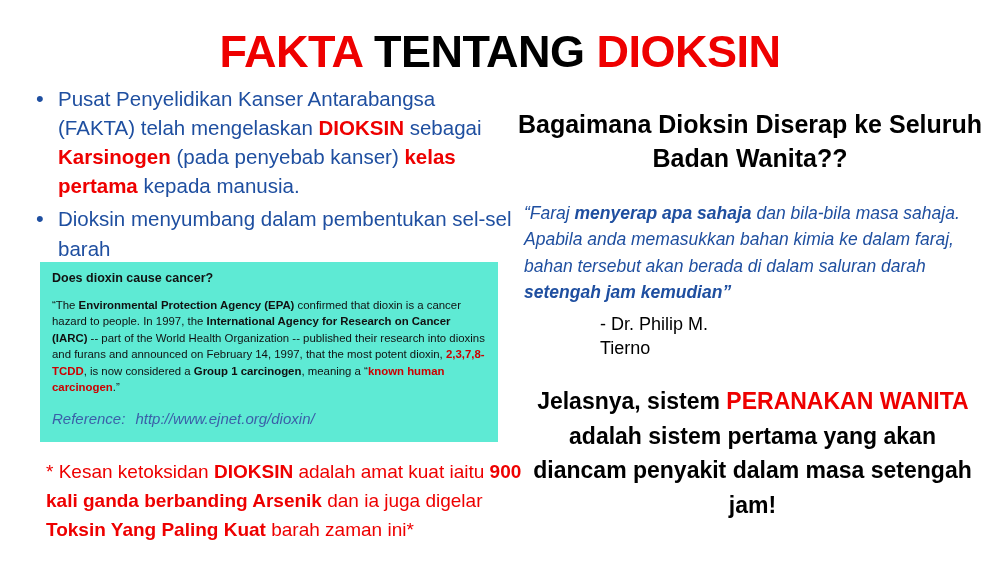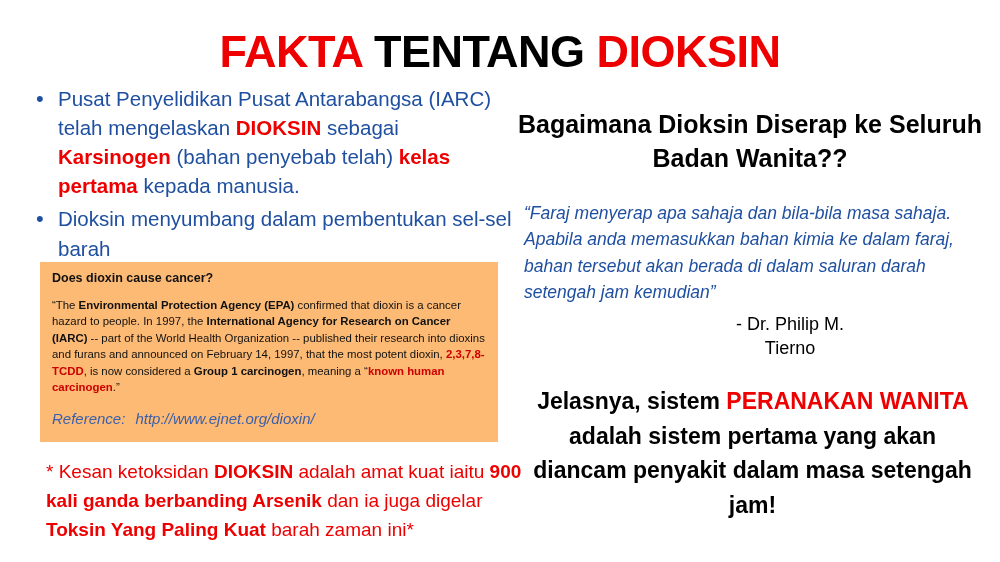--- a/index.html
+++ b/index.html
@@ -168,7 +168,7 @@
 
   <div class="left-col">
     <ul class="bullets">
-      <li><span>Pusat Penyelidikan Pusat Antarabangsa (IARC) telah mengelaskan </span><span class="kw-red">DIOKSIN</span><span> sebagai </span><span class="kw-red">Karsinogen</span><span> (bahan penyebab telah) </span><span class="kw-red">kelas pertama</span><span> kepada manusia.</span></li>
+      <li><span>Pusat Penyelidikan Kanser Antarabangsa (FAKTA) telah mengelaskan </span><span class="kw-red">DIOKSIN</span><span> sebagai </span><span class="kw-red">Karsinogen</span><span> (bahan penyebab telah) </span><span class="kw-red">kelas pertama</span><span> kepada manusia.</span></li>
       <li><span>Dioksin menyumbang dalam pembentukan sel-sel barah</span></li>
     </ul>
   </div>

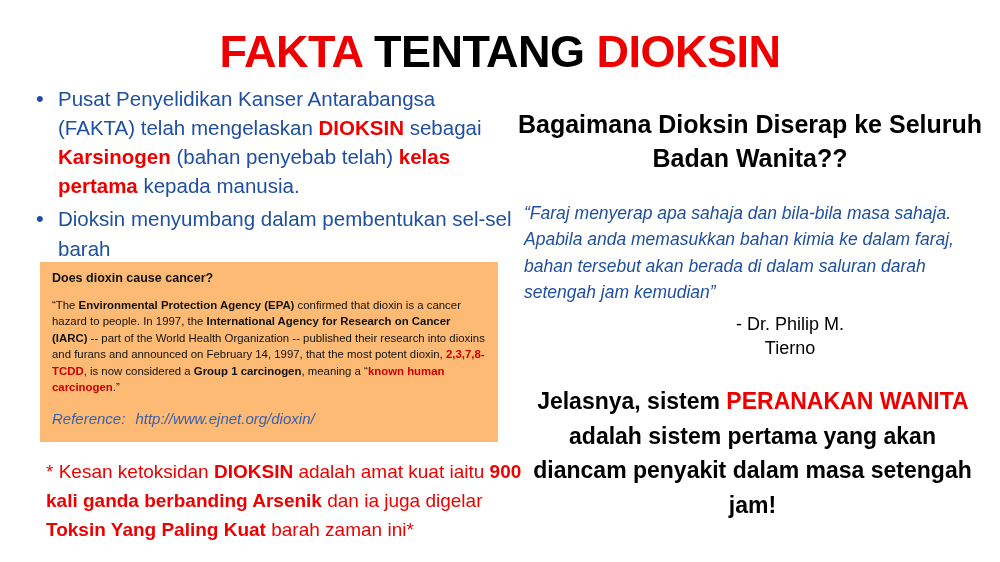--- a/index.html
+++ b/index.html
@@ -168,7 +168,7 @@
 
   <div class="left-col">
     <ul class="bullets">
-      <li><span>Pusat Penyelidikan Kanser Antarabangsa (FAKTA) telah mengelaskan </span><span class="kw-red">DIOKSIN</span><span> sebagai </span><span class="kw-red">Karsinogen</span><span> (bahan penyebab telah) </span><span class="kw-red">kelas pertama</span><span> kepada manusia.</span></li>
+      <li><span>Pusat Penyelidikan Kanser Antarabangsa (FAKTA) telah mengelaskan </span><span class="kw-red">DIOKSIN</span><span> sebagai </span><span class="kw-red">Karsinogen</span><span> (pada penyebab kanser) </span><span class="kw-red">kelas pertama</span><span> kepada manusia.</span></li>
       <li><span>Dioksin menyumbang dalam pembentukan sel-sel barah</span></li>
     </ul>
   </div>

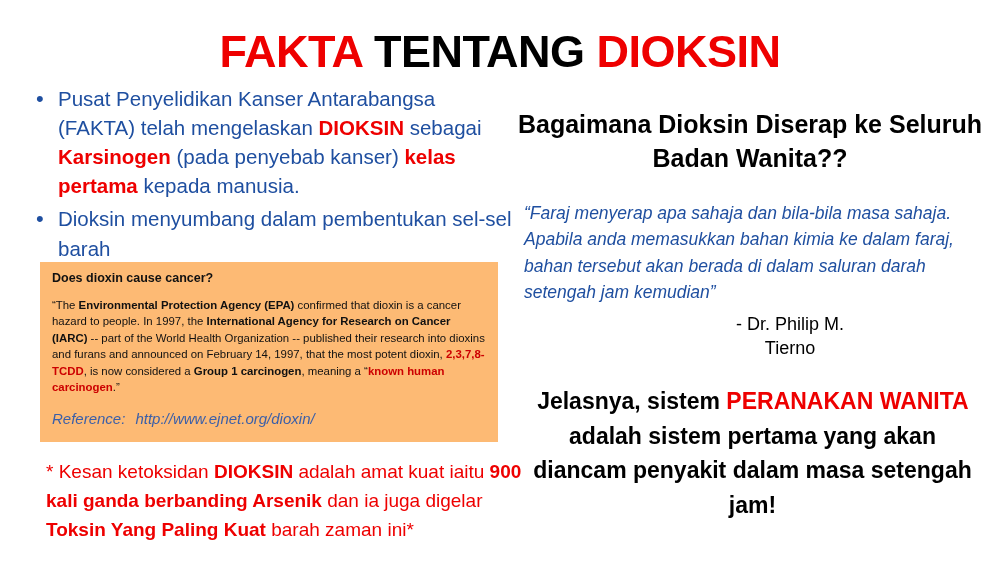--- a/index.html
+++ b/index.html
@@ -134,7 +134,7 @@
     color: #1f4fa0;
     text-align: left;
   }
-  .quote b { font-weight: normal; }
+  .quote b { font-weight: bold; }
   .attrib {
     position: absolute;
     left: 600px;

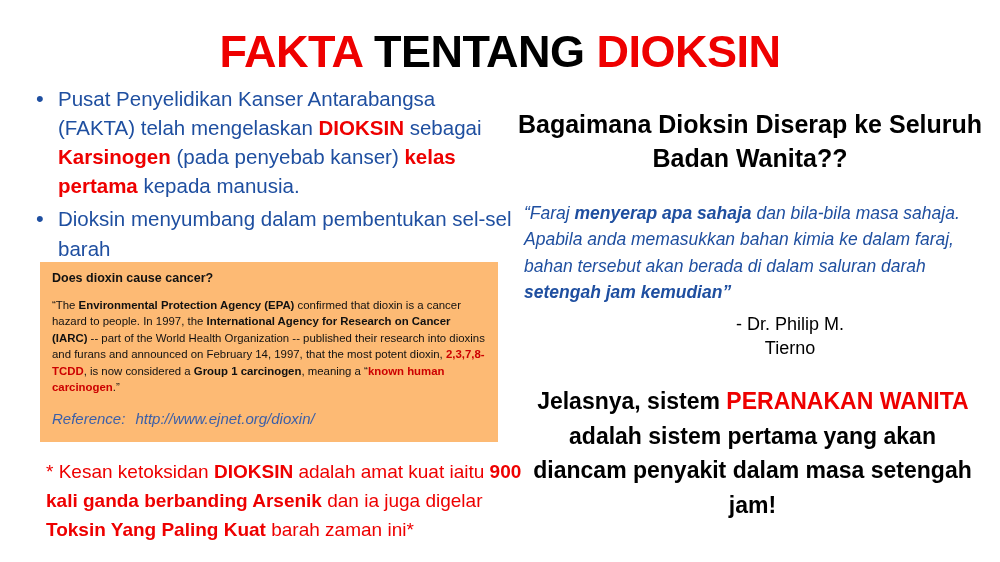--- a/index.html
+++ b/index.html
@@ -73,7 +73,7 @@
     top: 262px;
     width: 458px;
     height: 180px;
-    background: #fdba74;
+    background: #5eead4;
     box-sizing: border-box;
     padding: 9px 12px 6px 12px;
   }

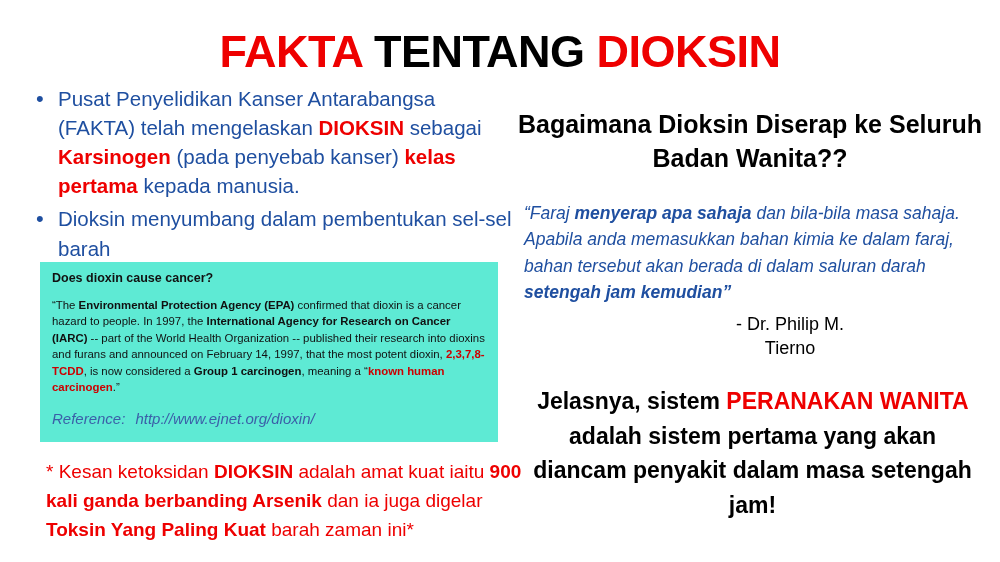--- a/index.html
+++ b/index.html
@@ -140,7 +140,7 @@
     left: 600px;
     top: 312px;
     width: 380px;
-    text-align: center;
+    text-align: left;
     font-size: 18px;
     line-height: 1.35;
     color: #000000;

